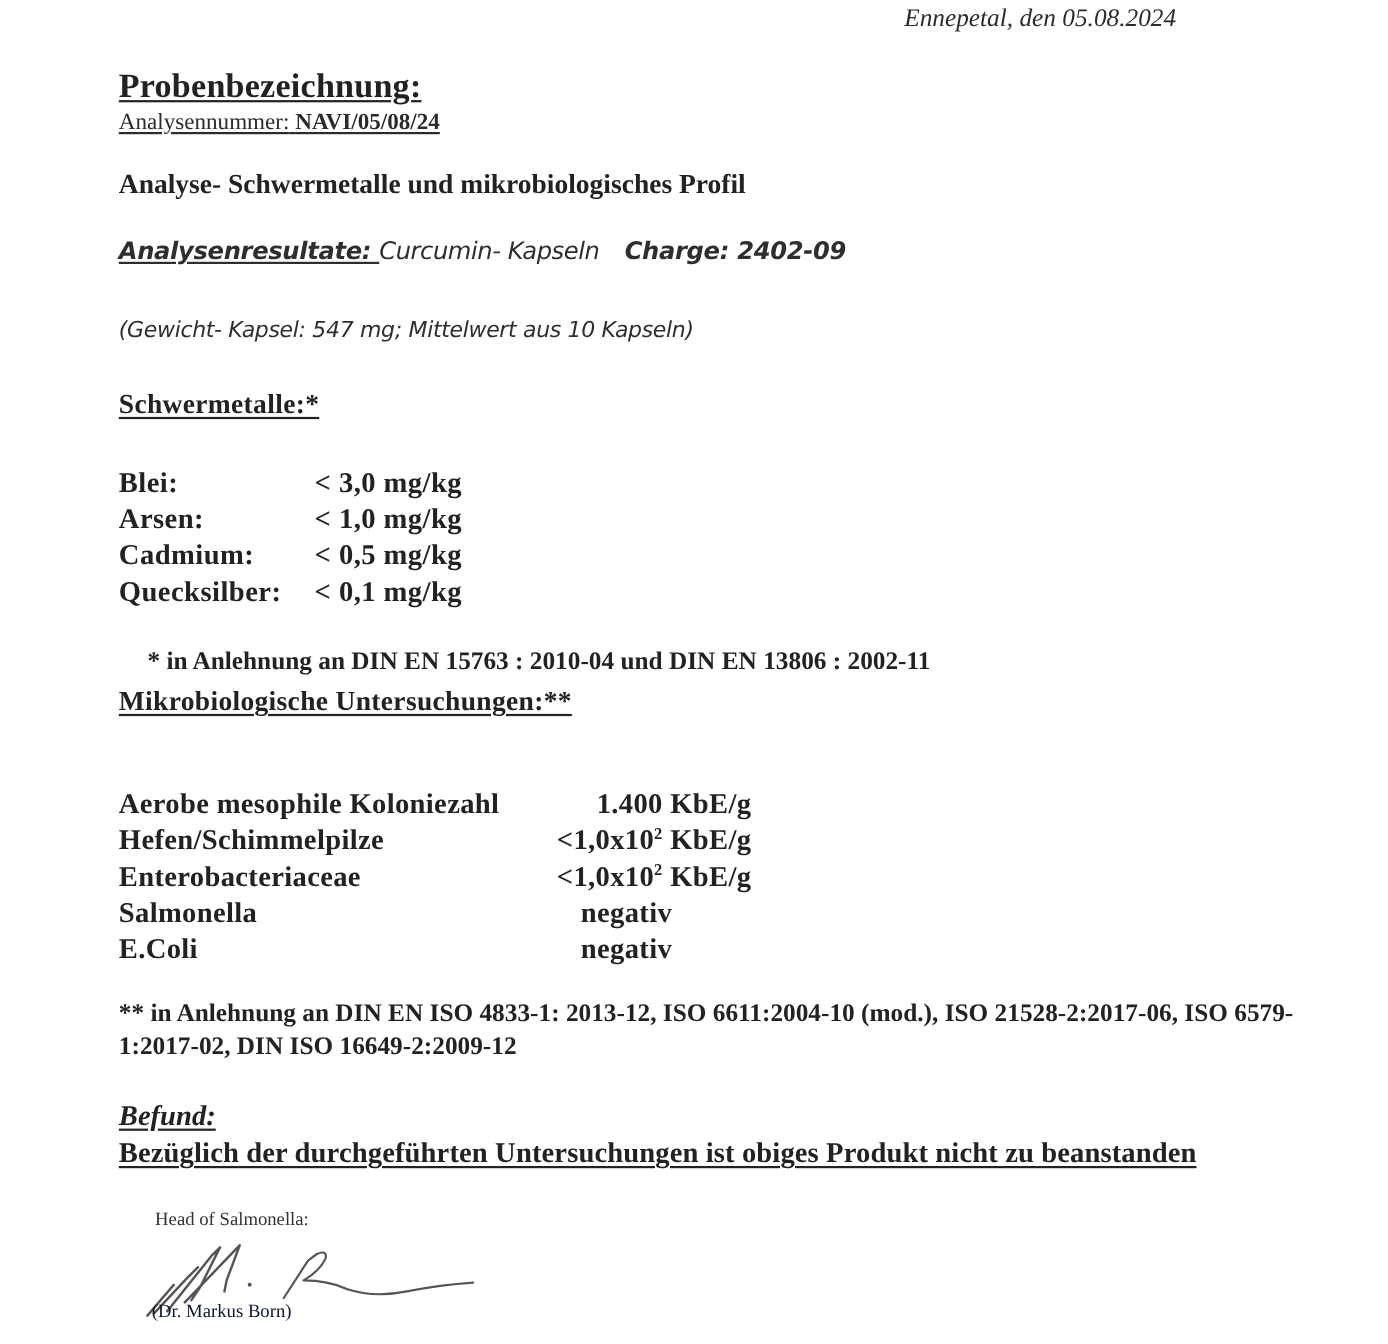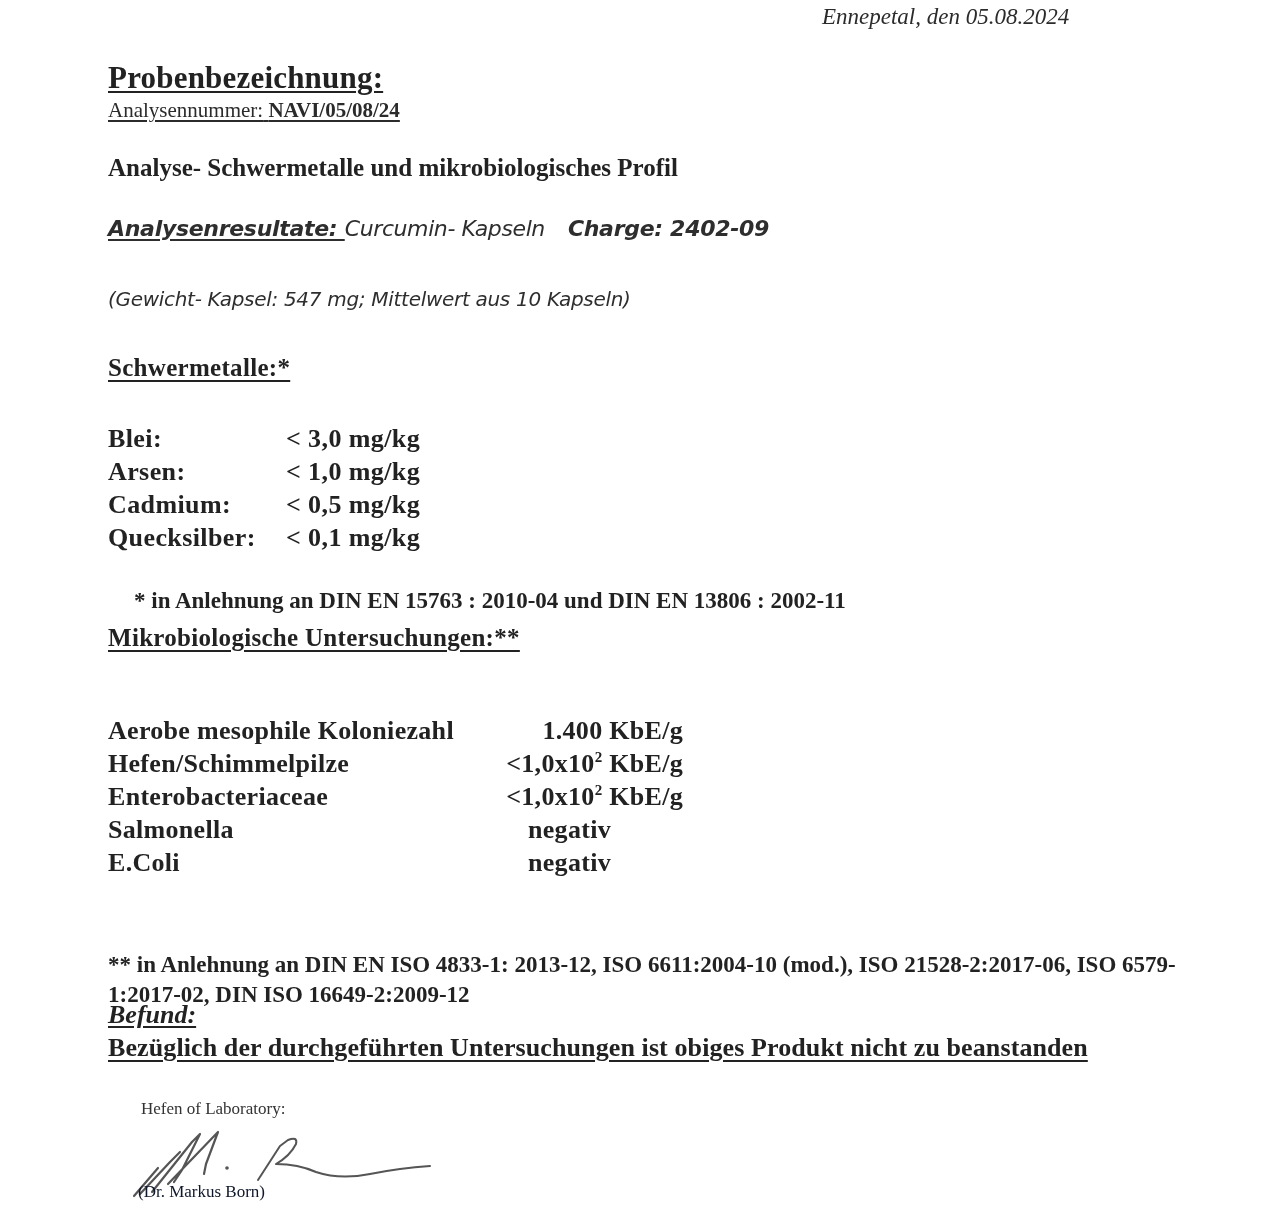--- a/index.html
+++ b/index.html
@@ -105,7 +105,6 @@
       white-space: normal;
       width: 1090px;
       line-height: 30px;
-      margin-top: 44px;
     }
 
     .micro-table {

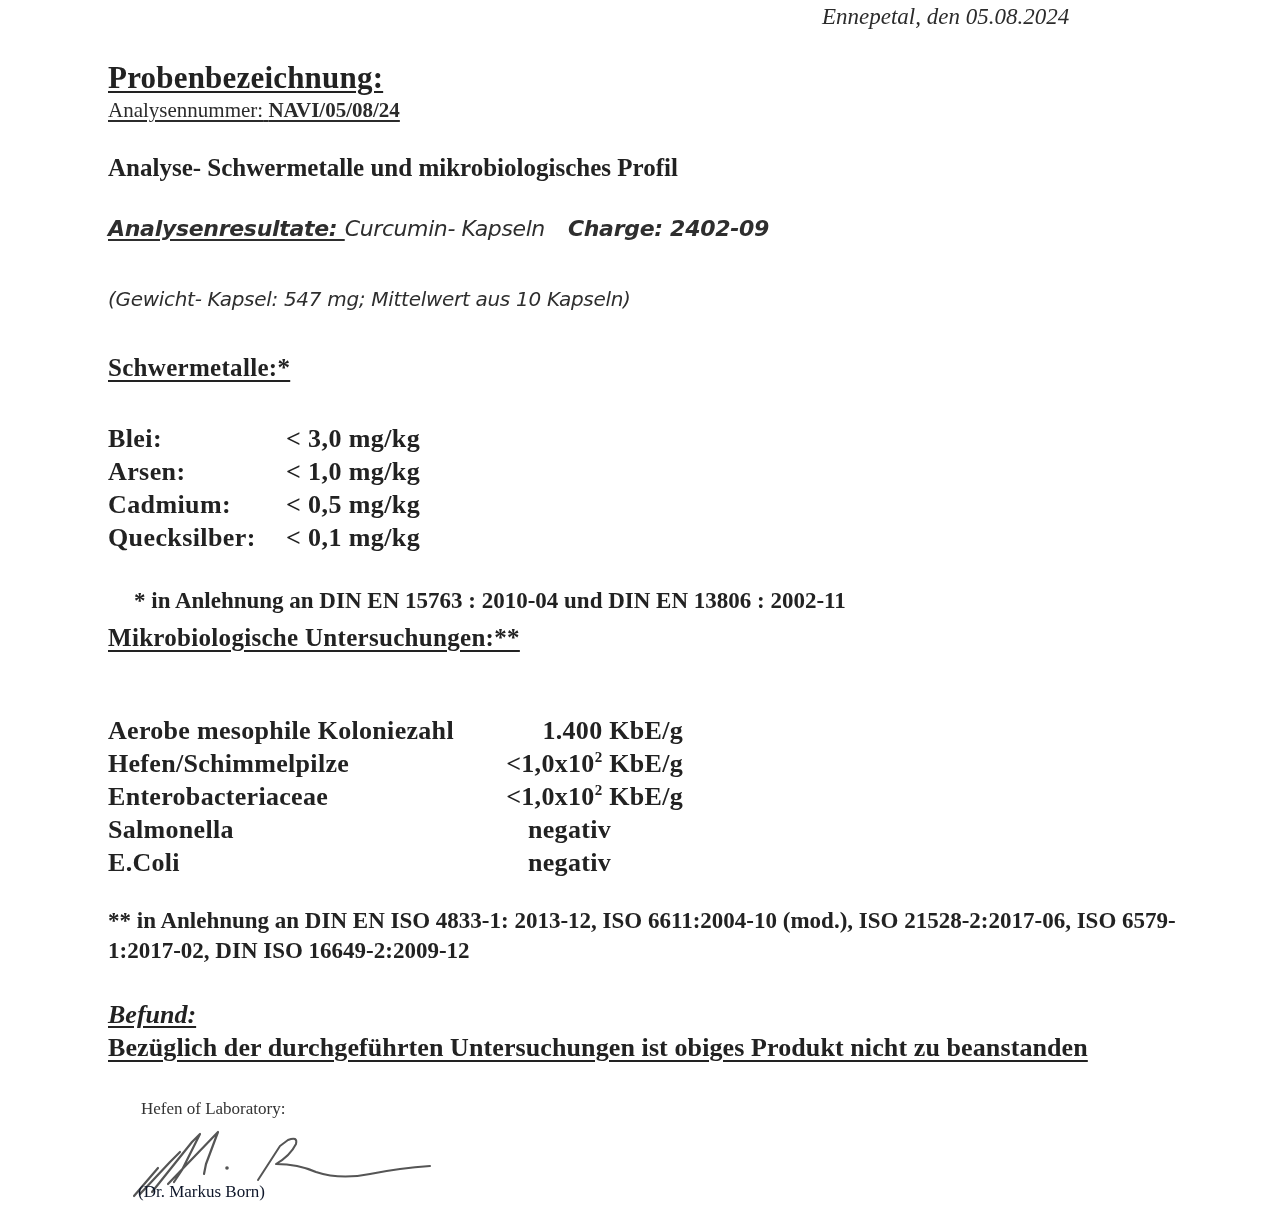--- a/index.html
+++ b/index.html
@@ -228,7 +228,7 @@
 <div class="abs finding-label">Befund:</div>
 <div class="abs finding-text">Bezüglich der durchgeführten Untersuchungen ist obiges Produkt nicht zu beanstanden</div>
 
-<div class="abs sig-title">Hefen of Laboratory:</div>
+<div class="abs sig-title">Head of Salmonella:</div>
 
 <svg class="signature-svg" viewBox="0 0 310 82" xmlns="http://www.w3.org/2000/svg">
   <path d="M4 74 L28 46 M10 72 L40 40 L50 30 M22 70 L62 20 L70 12 L52 48 L44 60 M38 62 L88 10 L76 42 L74 52" fill="none" stroke="#555" stroke-width="2.2" stroke-linecap="round" stroke-linejoin="round"></path>

